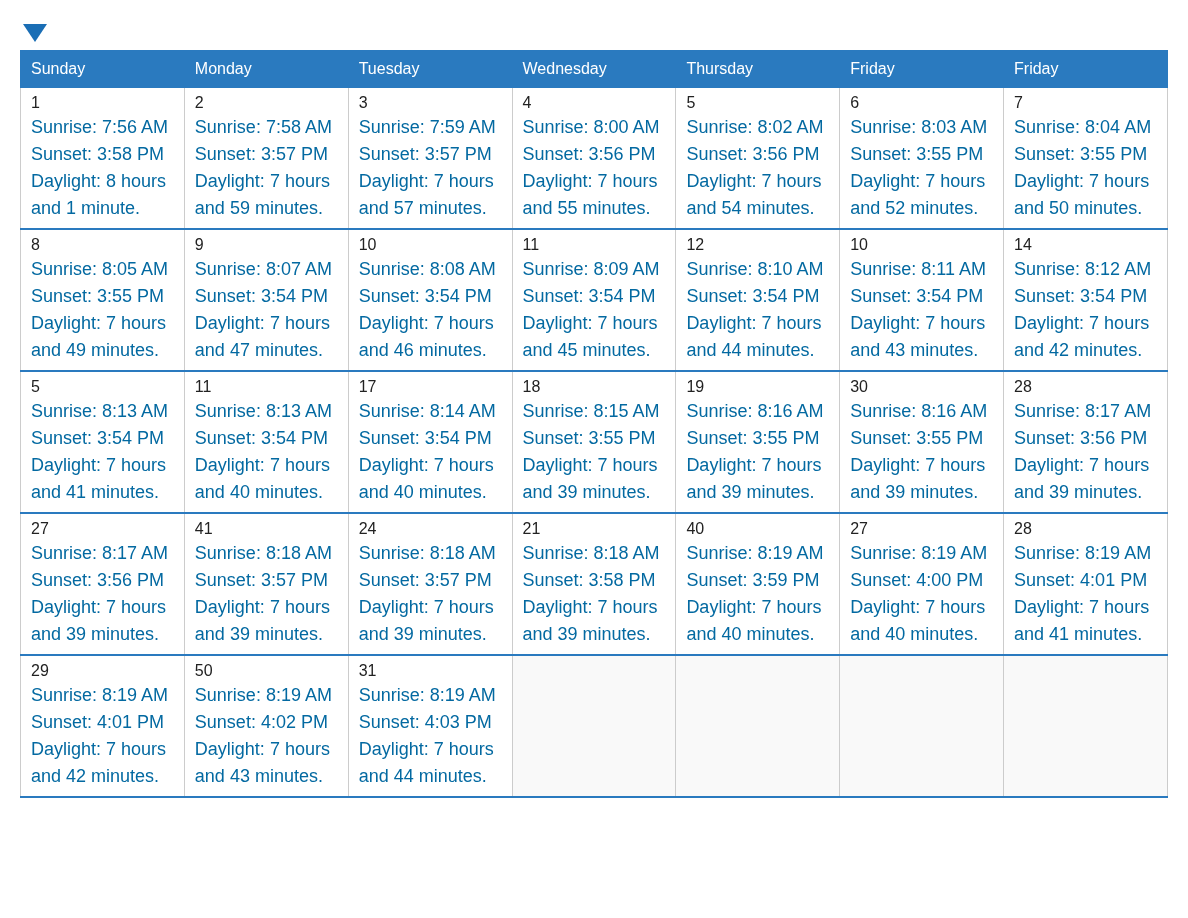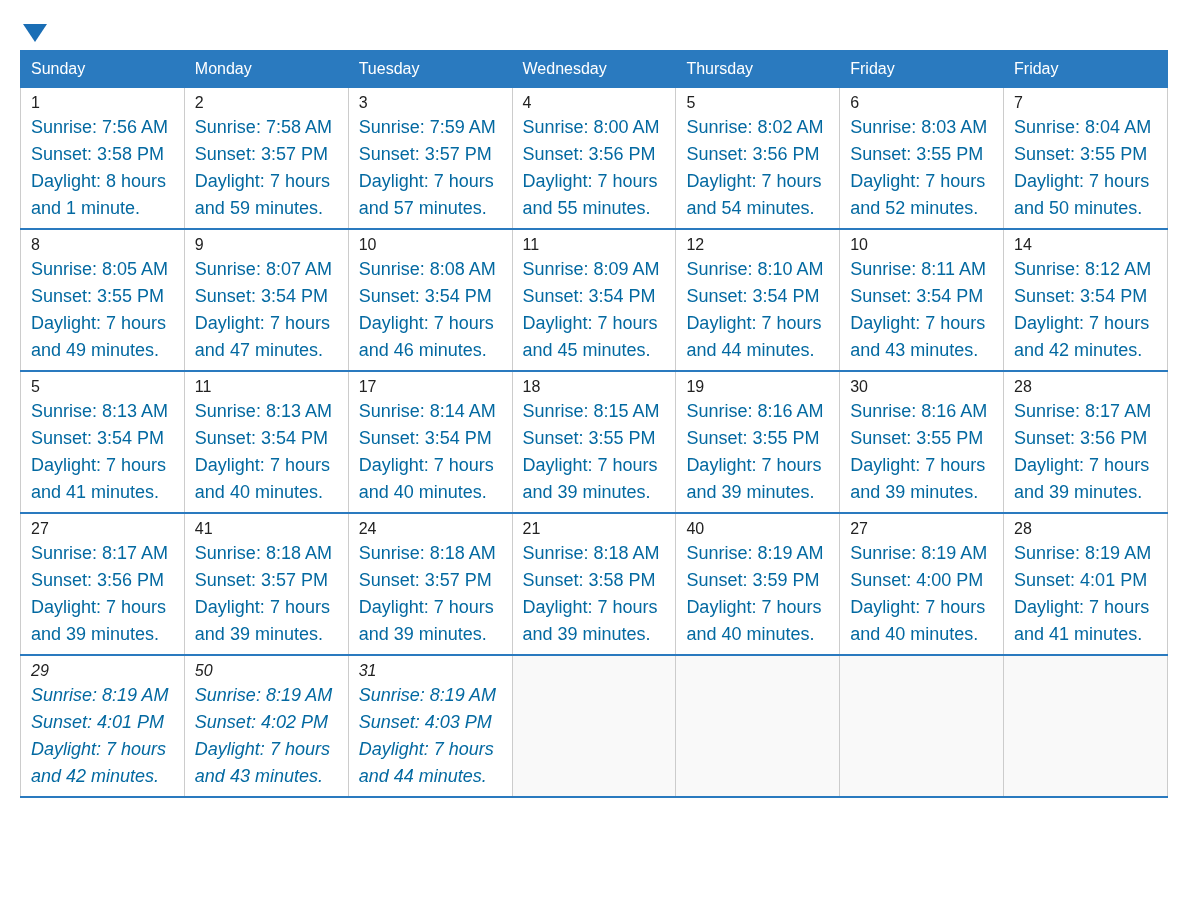--- a/index.html
+++ b/index.html
@@ -96,7 +96,6 @@
     }
     .calendar tr:last-child td {
       border-bottom: 2px solid #2a7abf;
-      font-style: italic;
     }
     .calendar thead tr th {
       border-top: 2px solid #2a7abf;

